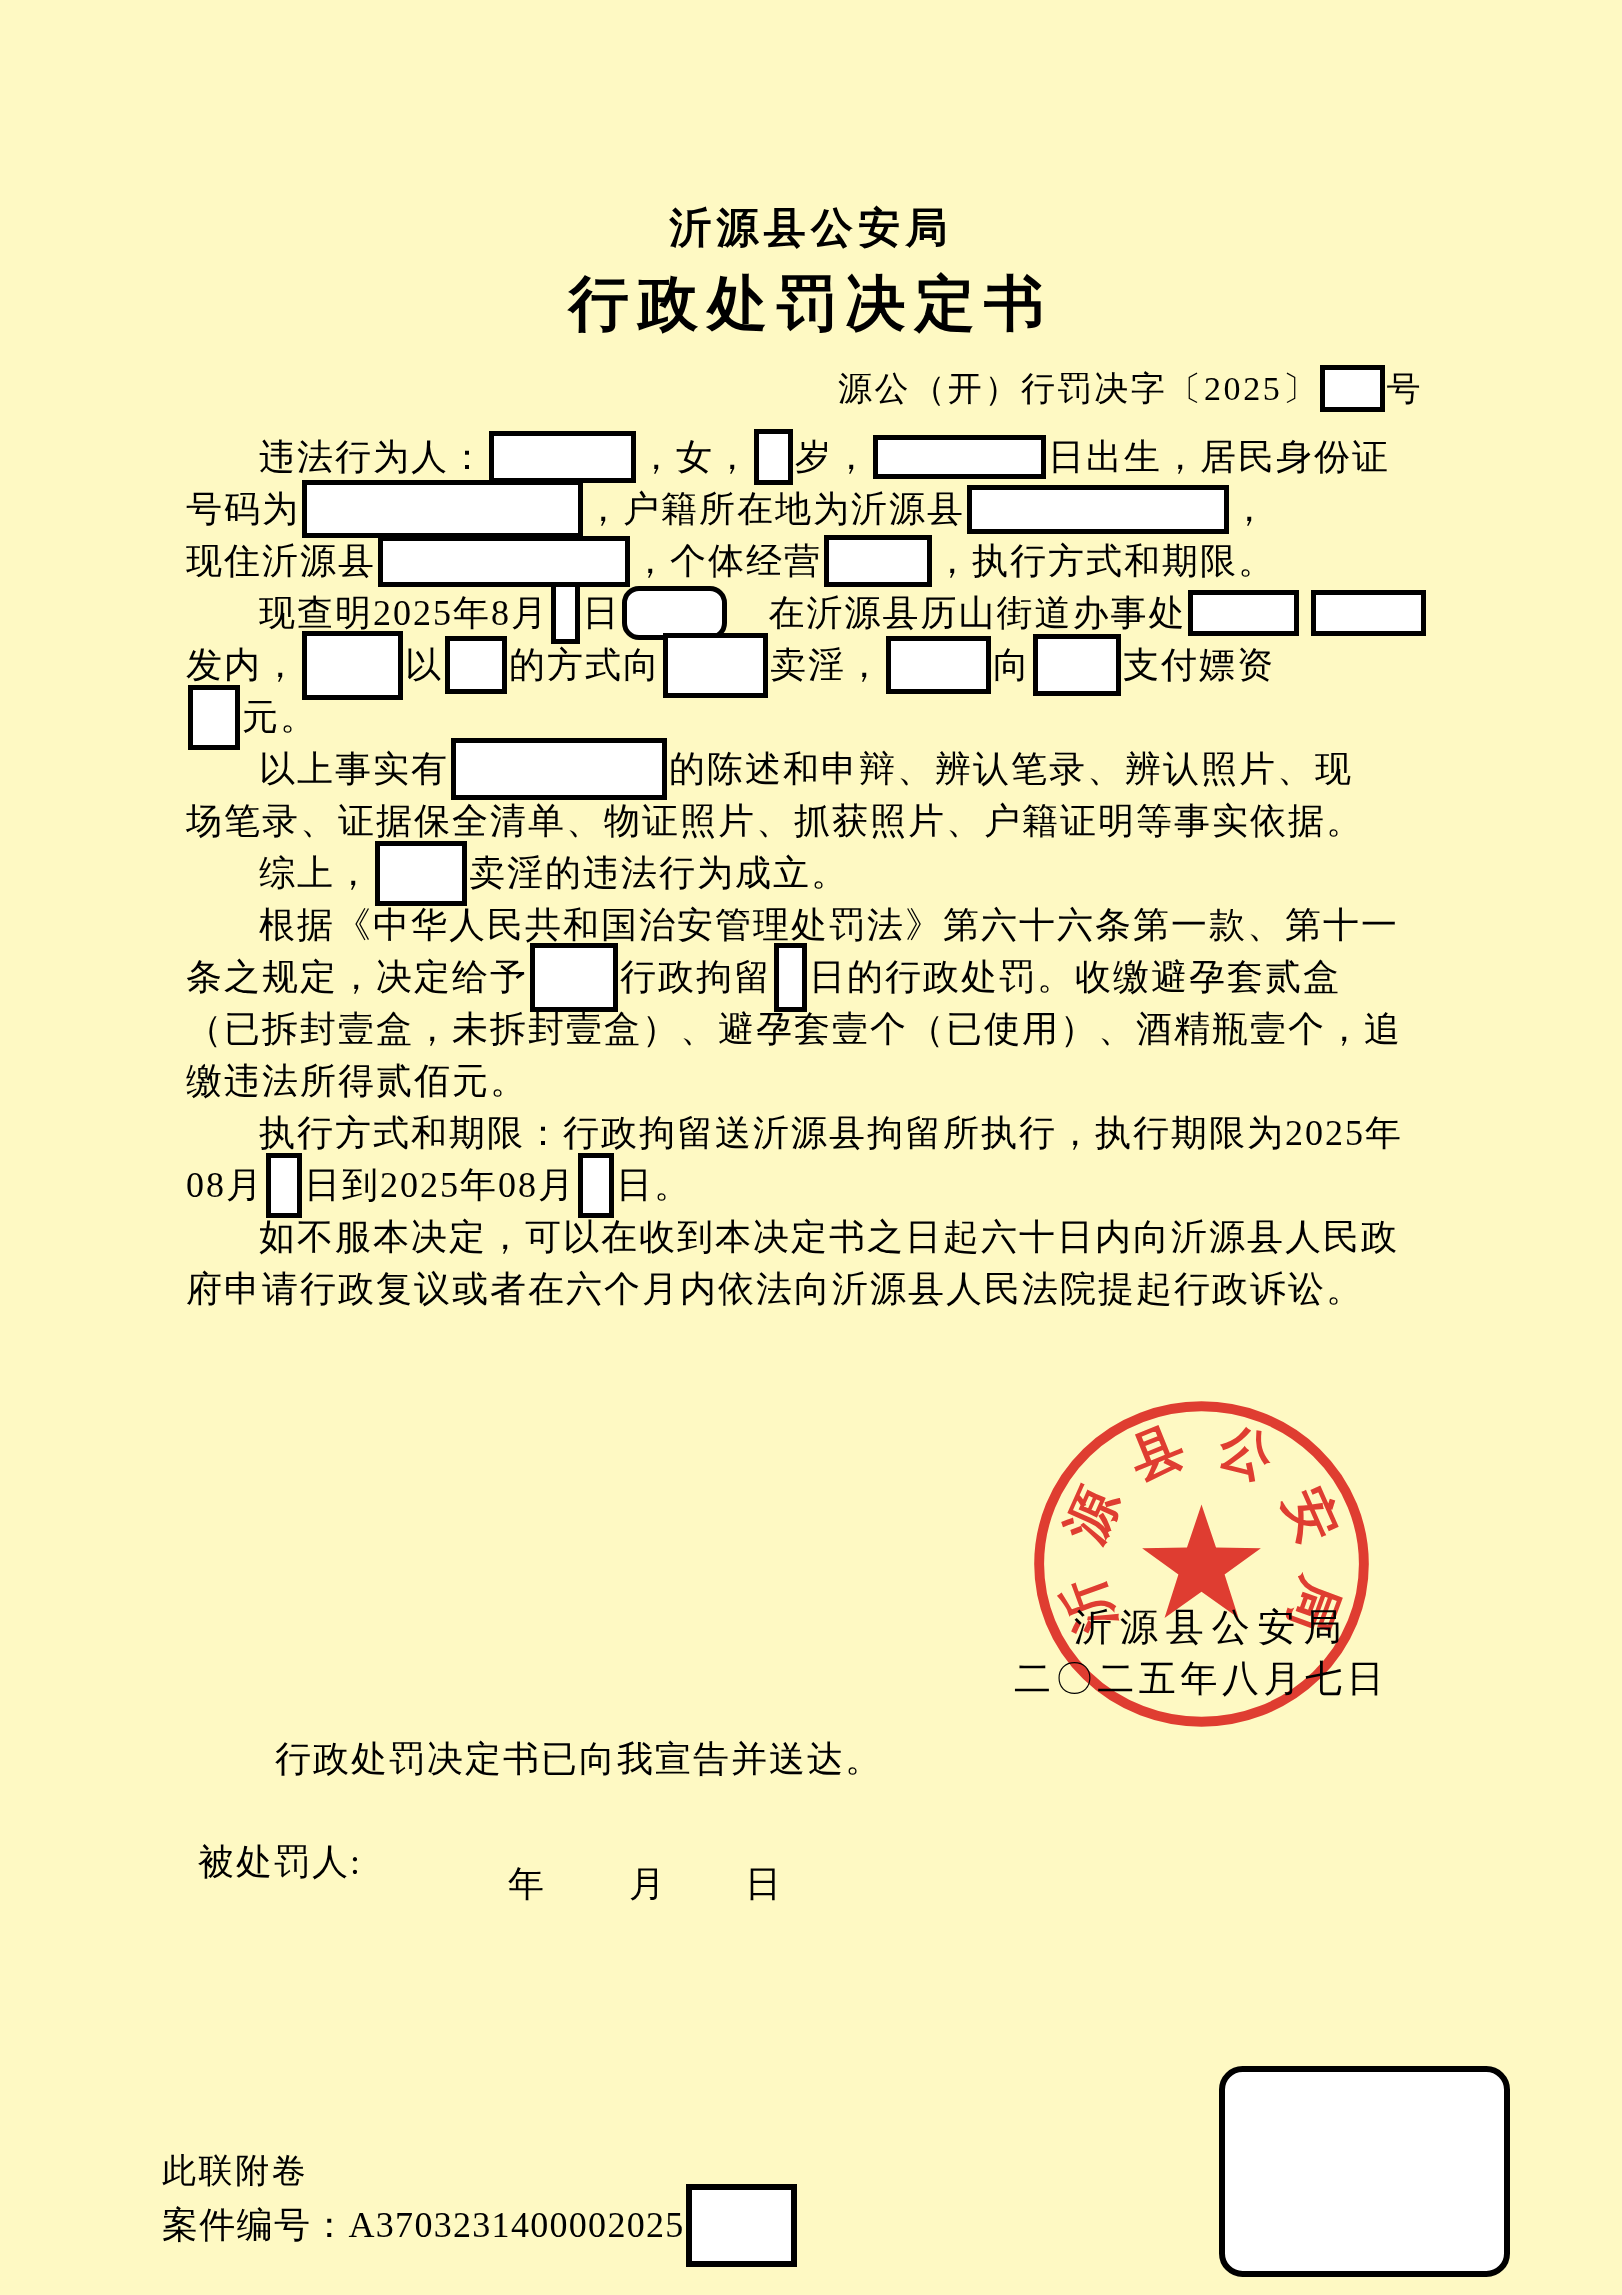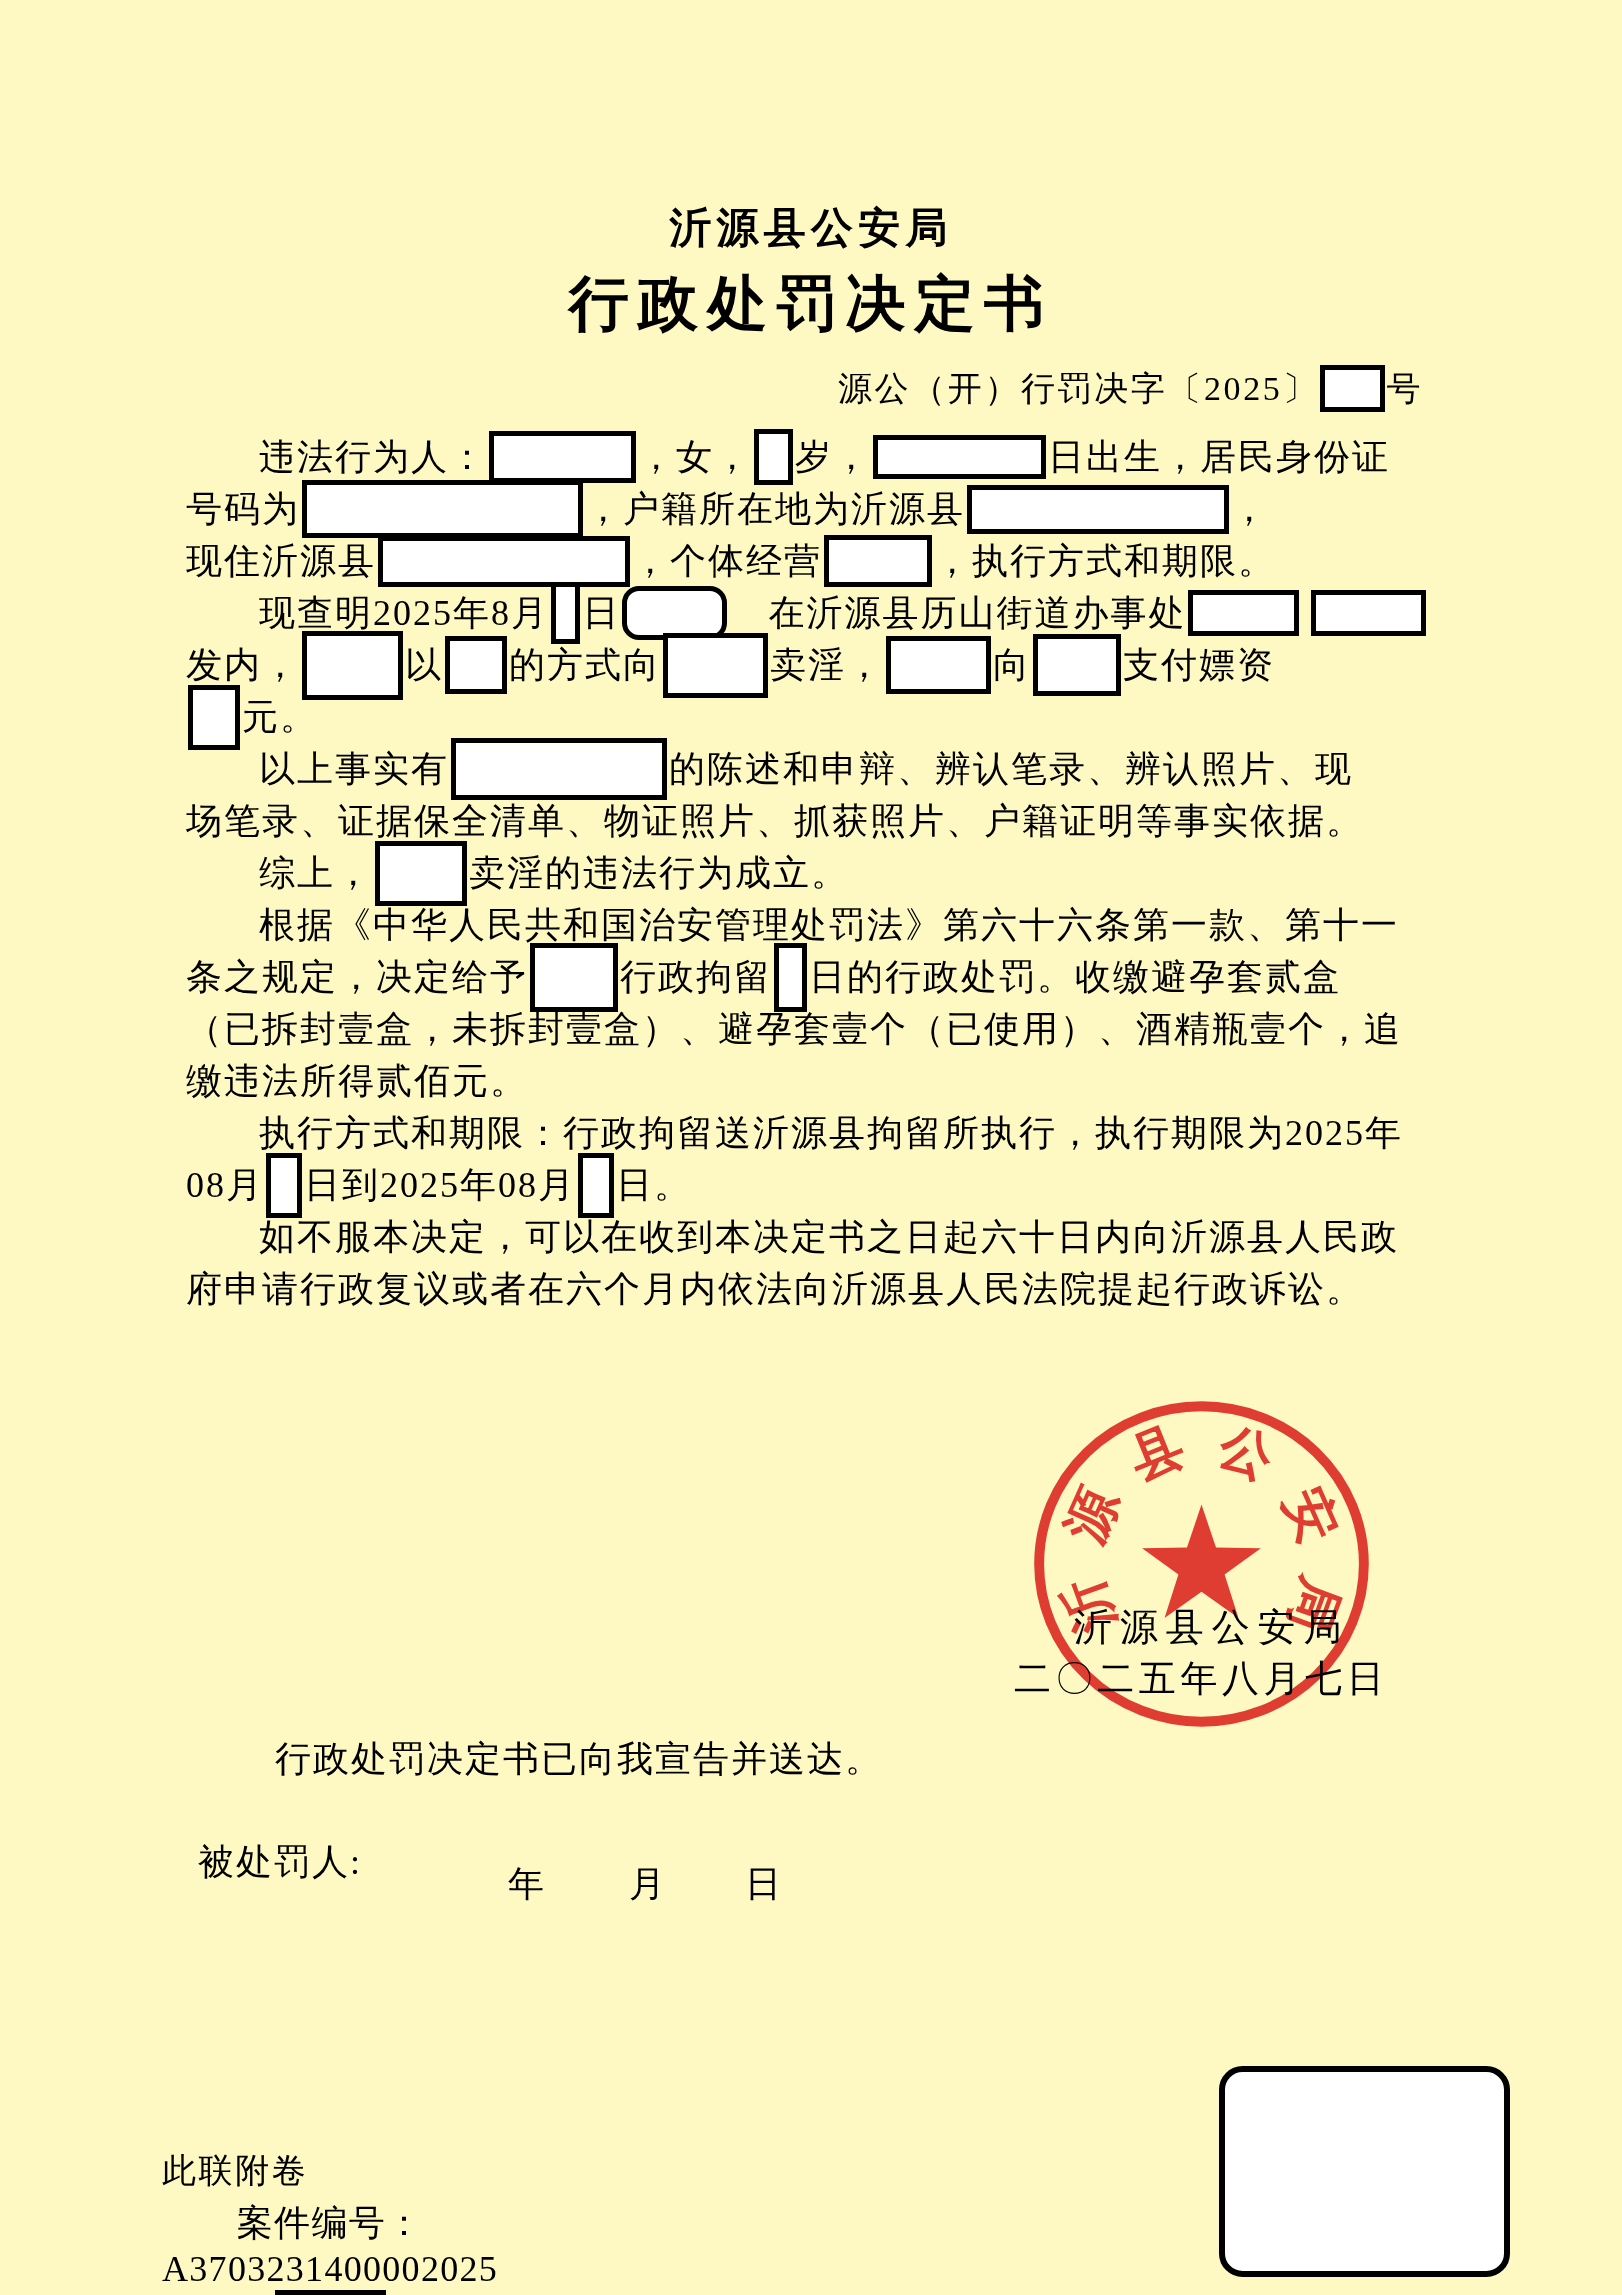--- a/index.html
+++ b/index.html
@@ -71,7 +71,7 @@
   #case-line{
     top:2199px;left:162px;height:52px;
     display:flex;align-items:center;
-    font-size:36px;letter-spacing:1.3px;white-space:pre;flex-direction:column;
+    font-size:36px;letter-spacing:1.3px;white-space:pre;
   }
   .case-box{
     display:inline-block;width:111px;height:83px;

